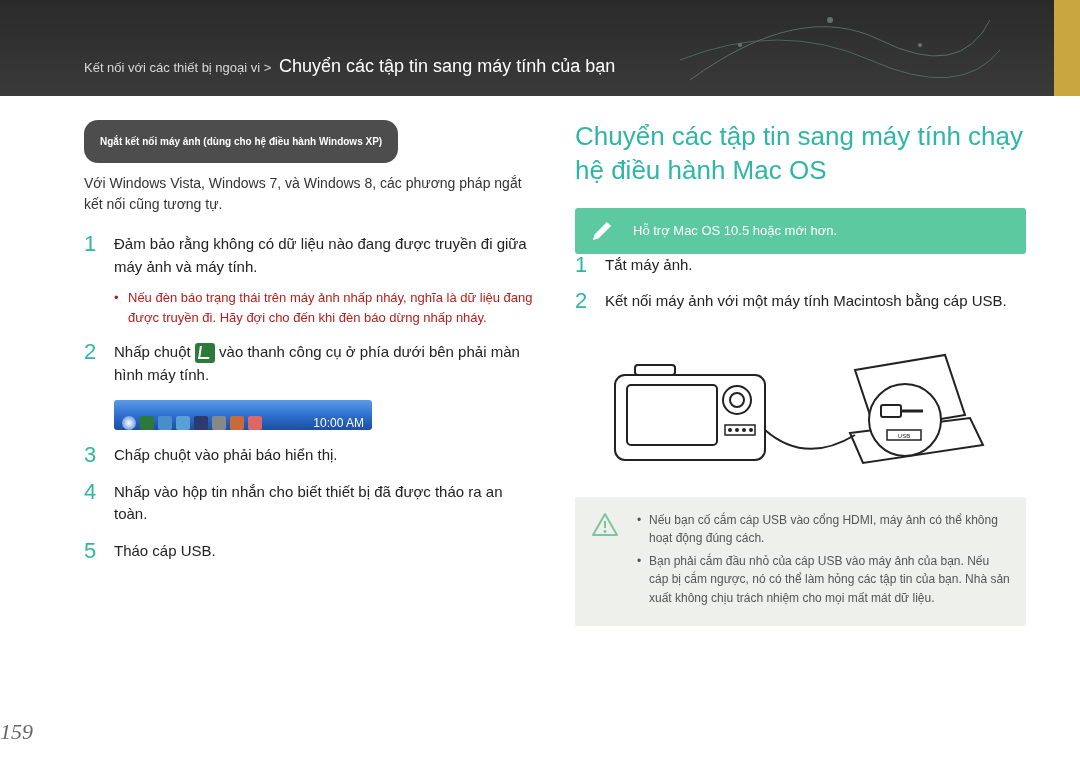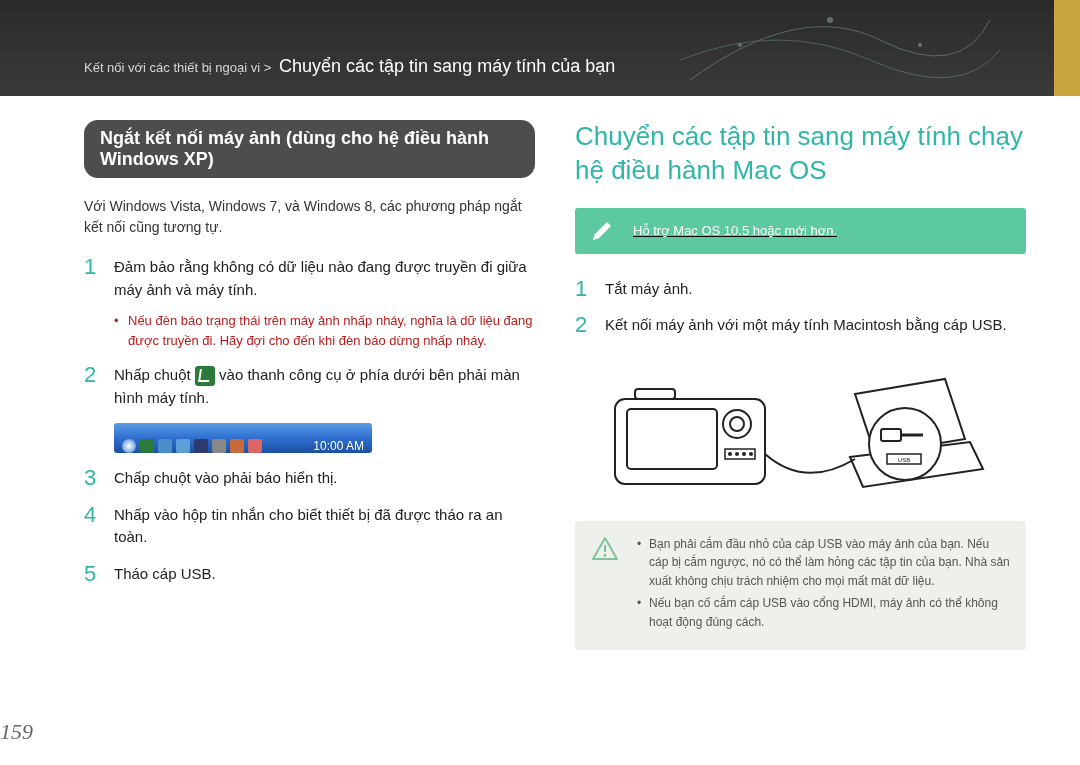--- a/index.html
+++ b/index.html
@@ -58,10 +58,10 @@
     background: #4d4d4d;
     color: #fff;
     border-radius: 14px;
-    padding: 8px 16px;
-    font-size: 18px;
+    padding: 16px 16px;
+    font-size: 10px;
     font-weight: bold;
-    margin-bottom: 18px;
+    margin-bottom: 10px;
   }
   .intro {
     font-size: 14px;

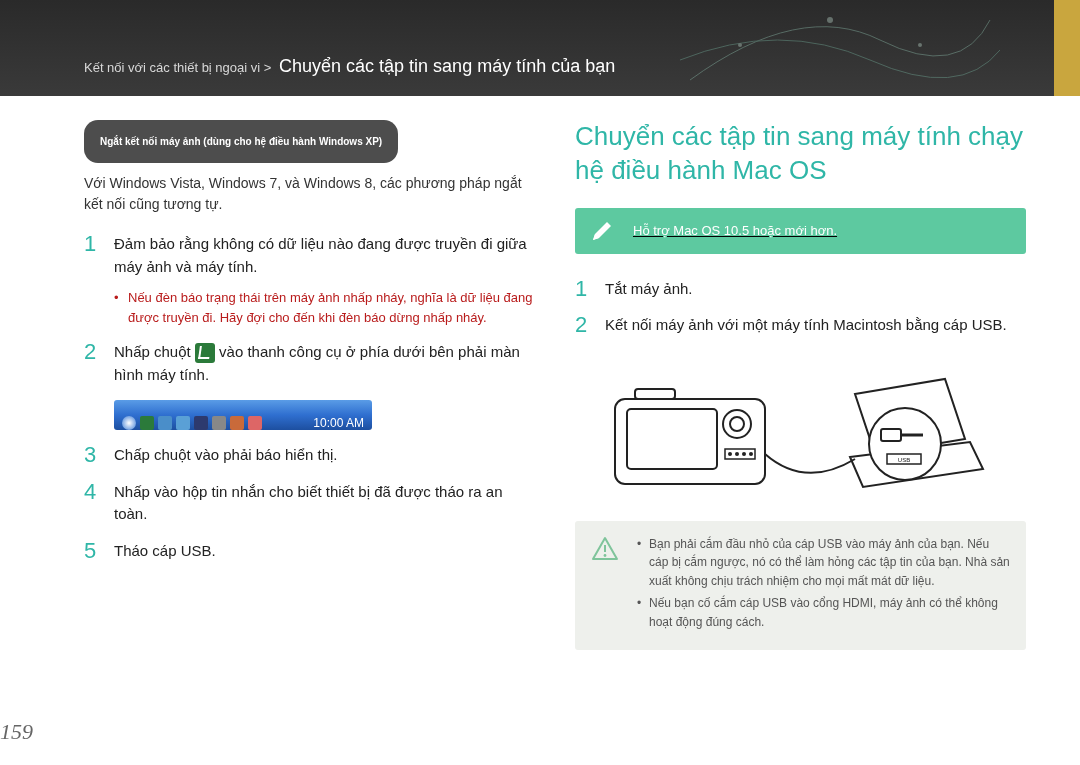--- a/index.html
+++ b/index.html
@@ -155,8 +155,6 @@
     display: flex;
     align-items: center;
     gap: 18px;
-    margin-bottom: 24px;
-    text-decoration: underline;
   }
   .note-box .pen-icon {
     width: 26px;

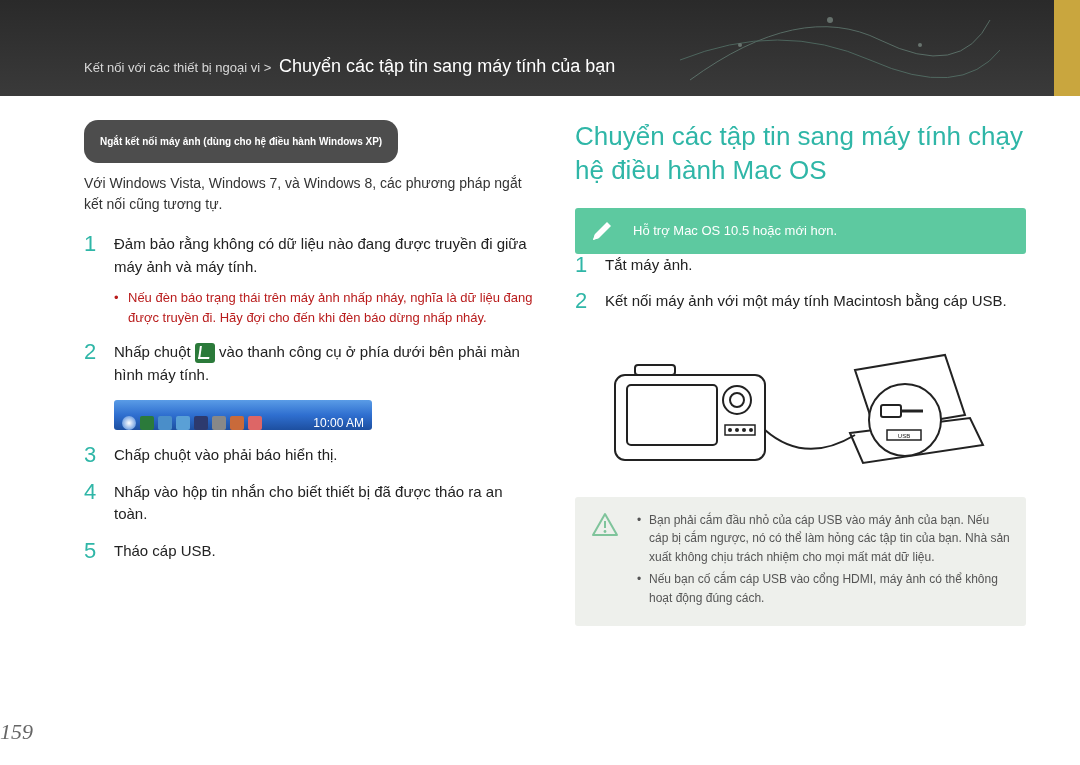--- a/index.html
+++ b/index.html
@@ -341,8 +341,8 @@
         <circle cx="14" cy="20.5" r="1.4" fill="#7fc49b"></circle>
       </svg>
       <ul class="caution-list">
+        <li>Nếu bạn cố cắm cáp USB vào cổng HDMI, máy ảnh có thể không hoạt động đúng cách.</li>
         <li>Bạn phải cắm đầu nhỏ của cáp USB vào máy ảnh của bạn. Nếu cáp bị cắm ngược, nó có thể làm hỏng các tập tin của bạn. Nhà sản xuất không chịu trách nhiệm cho mọi mất mát dữ liệu.</li>
-        <li>Nếu bạn cố cắm cáp USB vào cổng HDMI, máy ảnh có thể không hoạt động đúng cách.</li>
       </ul>
     </div>
   </div>

